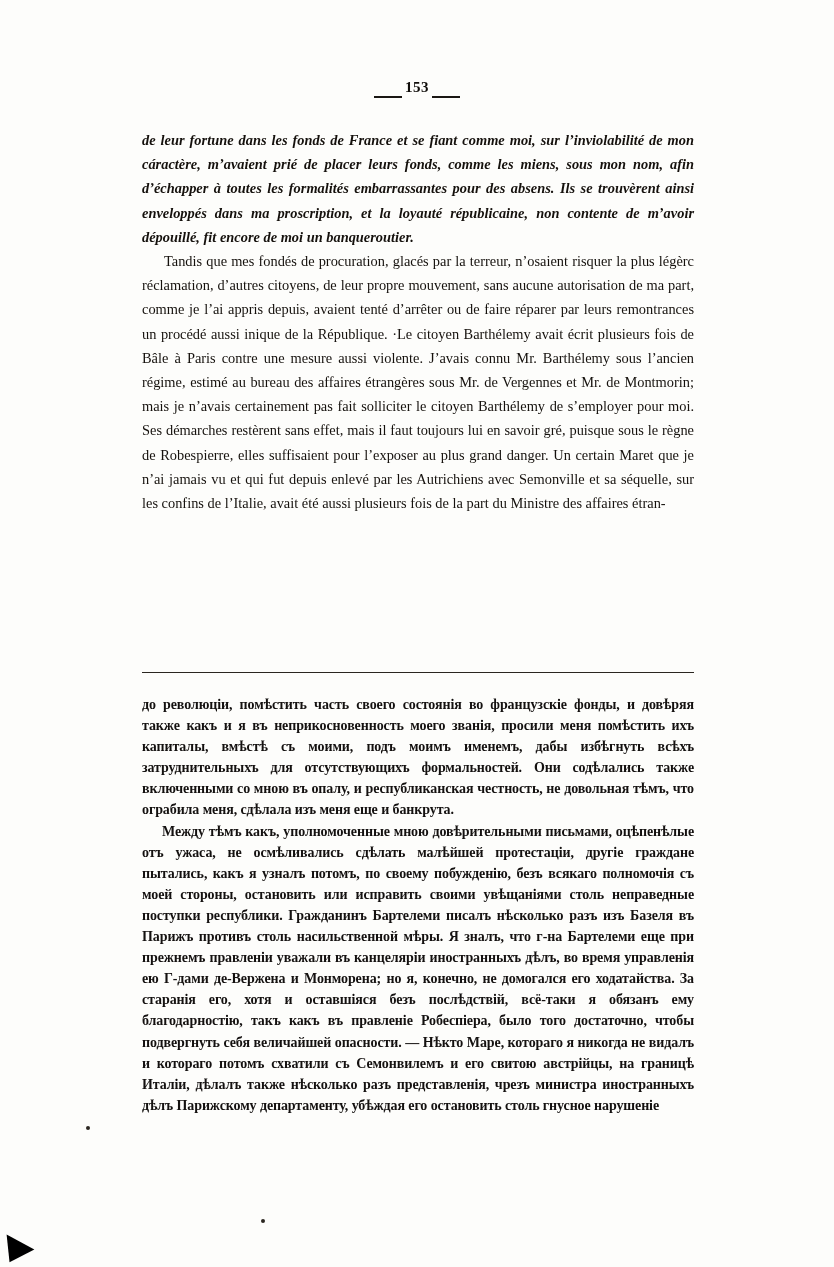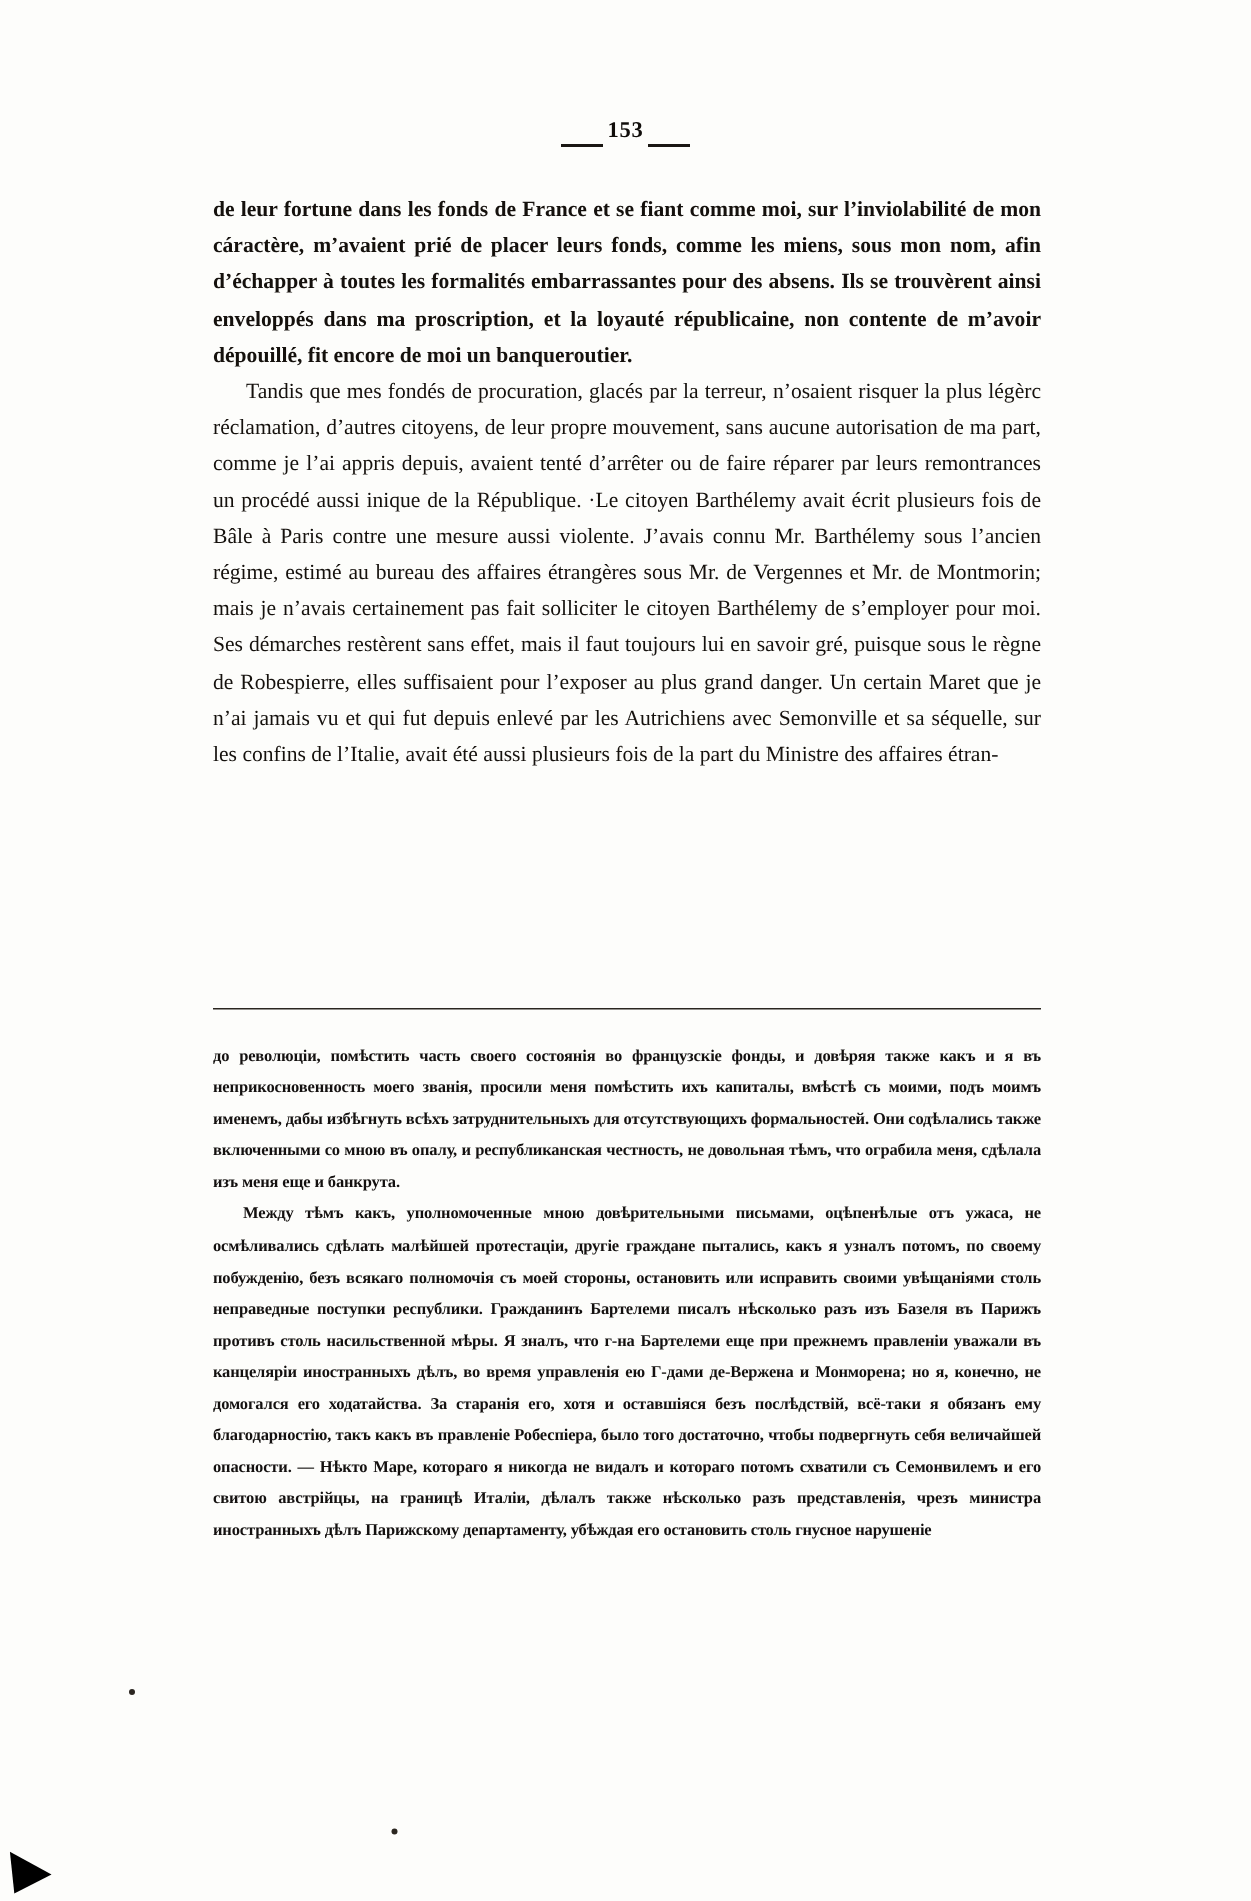--- a/index.html
+++ b/index.html
@@ -66,6 +66,7 @@
   }
   .french-block p.first {
     text-indent: 0;
+    font-style: italic;
   }
   .french-block p.bold-para {
     font-weight: bold;

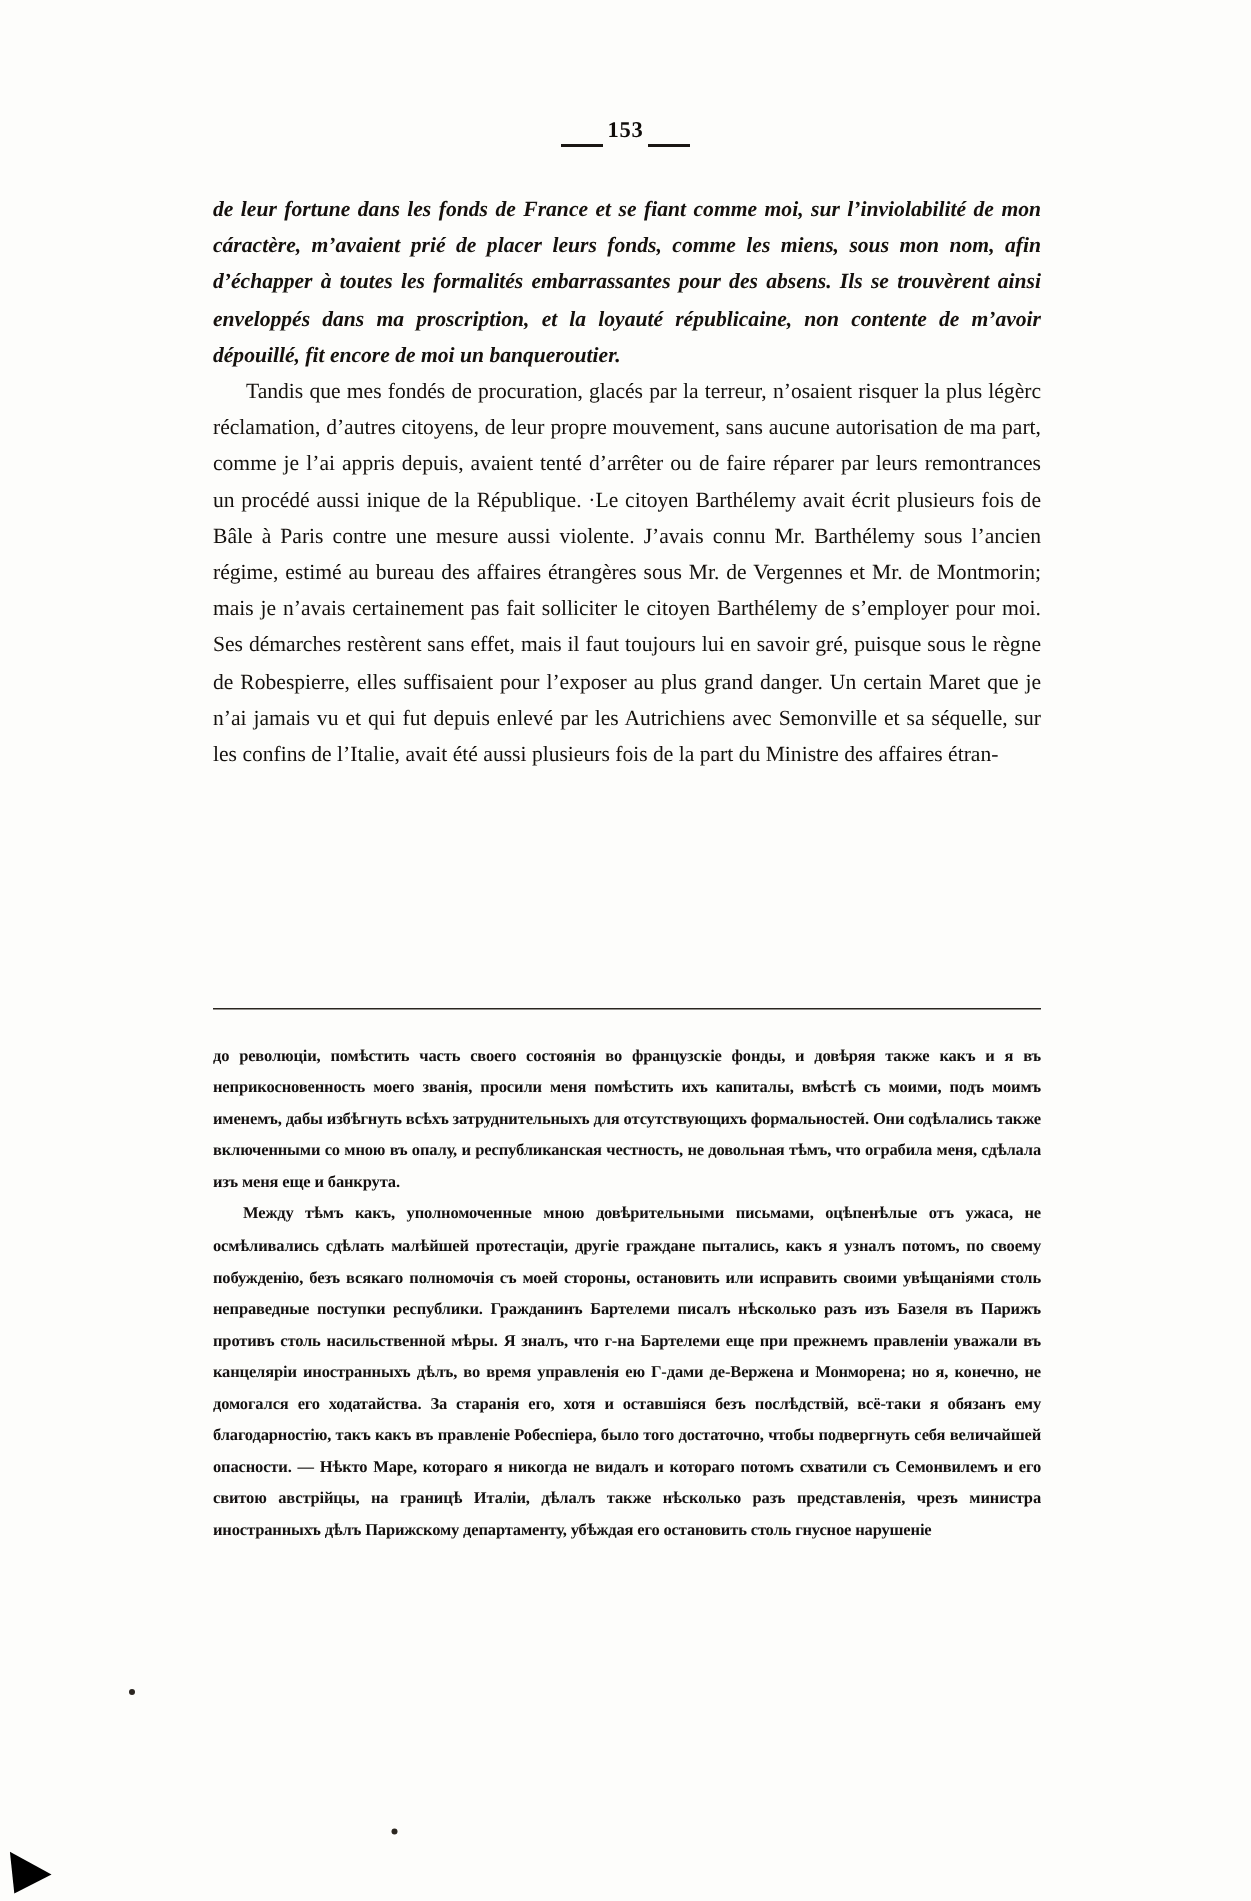--- a/index.html
+++ b/index.html
@@ -89,7 +89,7 @@
     left: 142px;
     width: 552px;
     font-family: "Liberation Serif", serif;
-    font-size: 11px;
+    font-size: 14px;
     line-height: 21.1px;
     text-align: justify;
     font-weight: bold;

